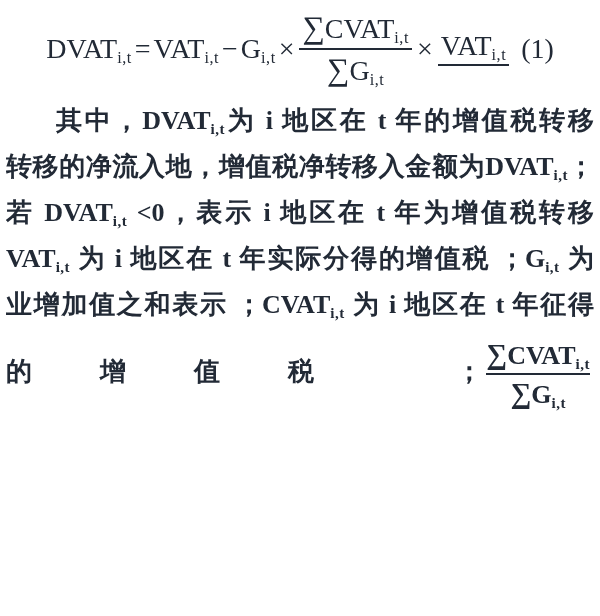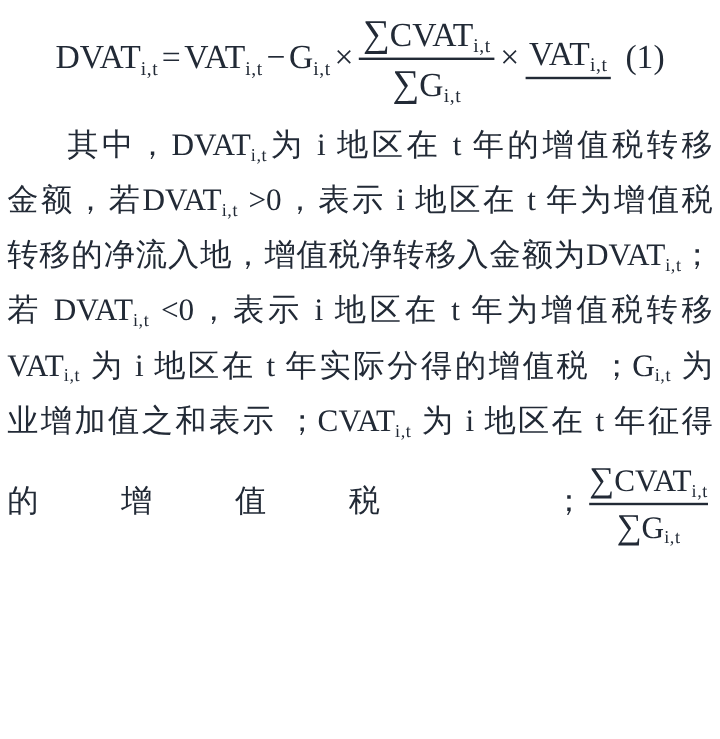--- a/index.html
+++ b/index.html
@@ -60,6 +60,7 @@
     text-align-last: justify;
     text-justify: inter-character;
     overflow: hidden;
+    font-weight: bold;
   }
   .line.indent { padding-left: 50px; }
   .line-tall {

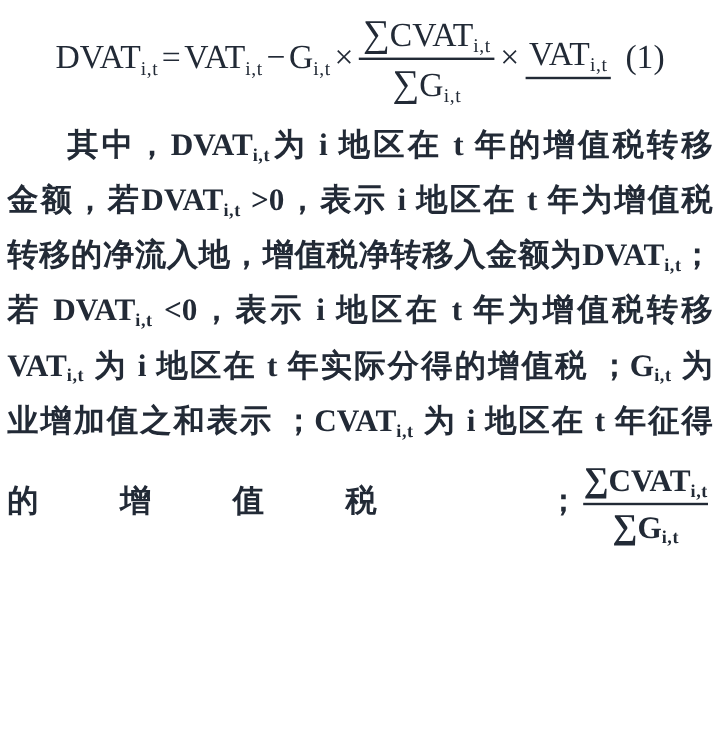--- a/index.html
+++ b/index.html
@@ -115,7 +115,6 @@
 
     <div class="line indent"><span>其中，</span><span>DVAT</span><sub class="bsub">i,t</sub><span>为 i 地区在 t 年的增值税转移</span></div>
 
-    <div class="line"><span>金额，若</span><span>DVAT</span><sub class="bsub">i,t</sub><span> &gt;0，表示 i 地区在 t 年为增值税</span></div>
 
     <div class="line"><span>转移的净流入地，增值税净转移入金额为</span><span>DVAT</span><sub class="bsub">i,t</sub><span>；</span></div>
 

